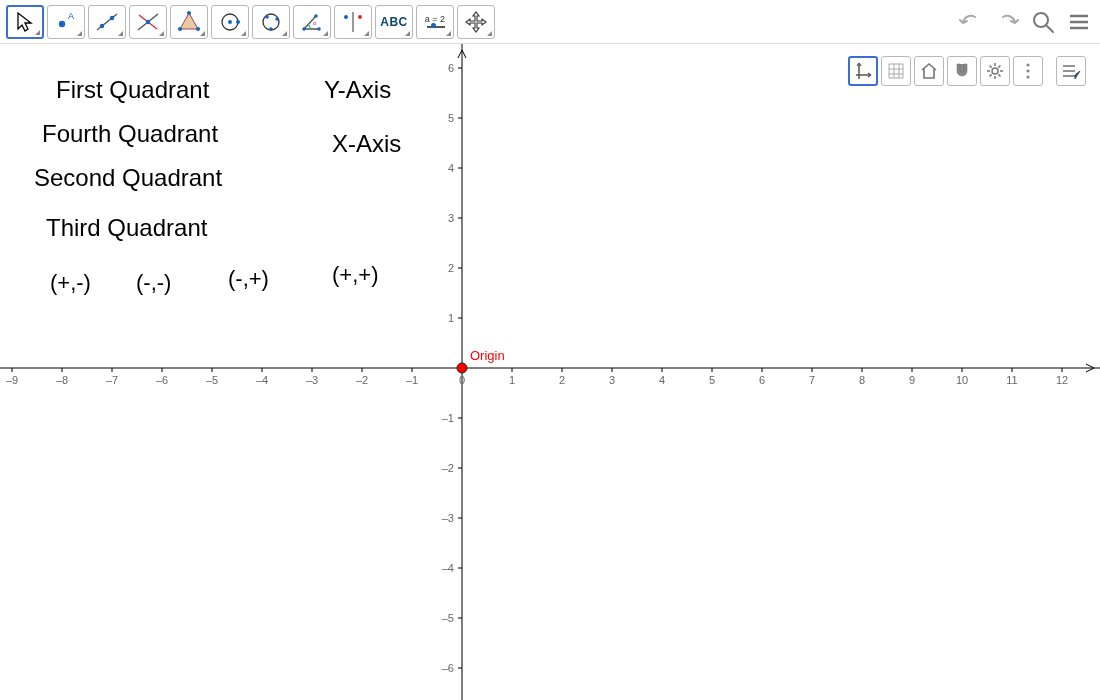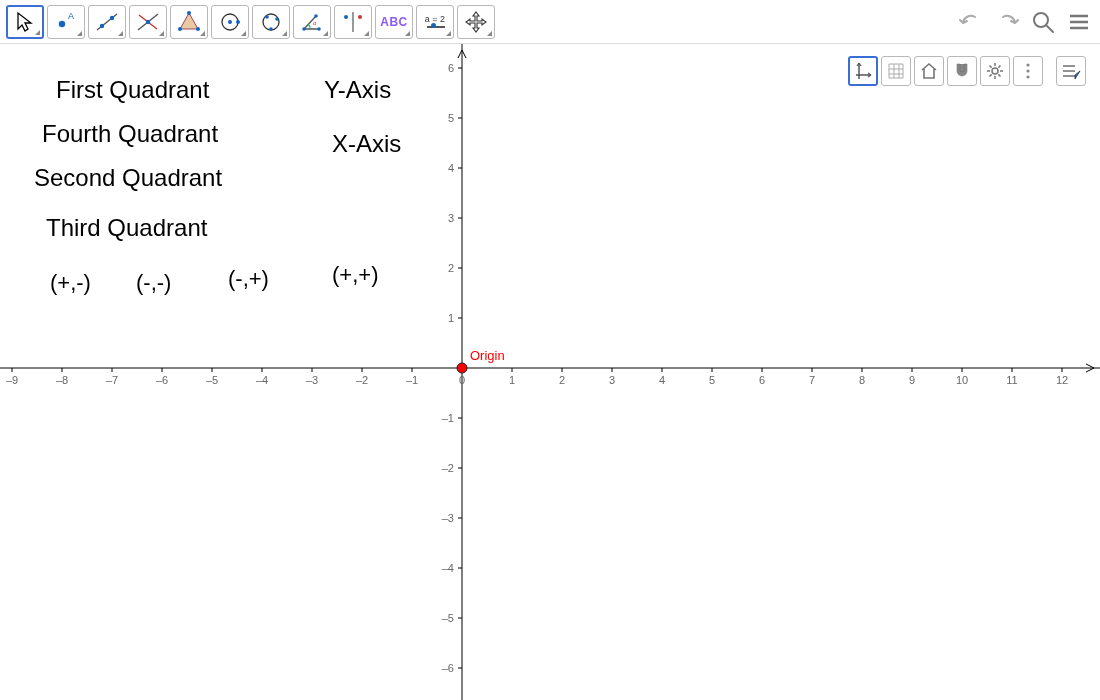--- a/index.html
+++ b/index.html
@@ -42,7 +42,7 @@
   .vbtn.selected { border:2px solid #3b6fd6; }
   .vbtn svg { width:20px; height:20px; }
   .vspacer { width:10px; }
-  .txtool { font-size:12px; color:#8b5cf6; letter-spacing:0.5px; font-weight:bold;}
+  .txtool { font-size:12px; color:#0c4a6e; letter-spacing:0.5px; font-weight:bold;}
   .sliderlbl { font-size:9px; color:#333; line-height:1; text-align:center;}
   .sliderline { width:18px; height:2px; background:#555; position:relative; margin-top:2px;}
   .sliderline::after { content:''; position:absolute; left:4px; top:-3px; width:5px; height:5px; border-radius:50%; background:#1565c0;}

